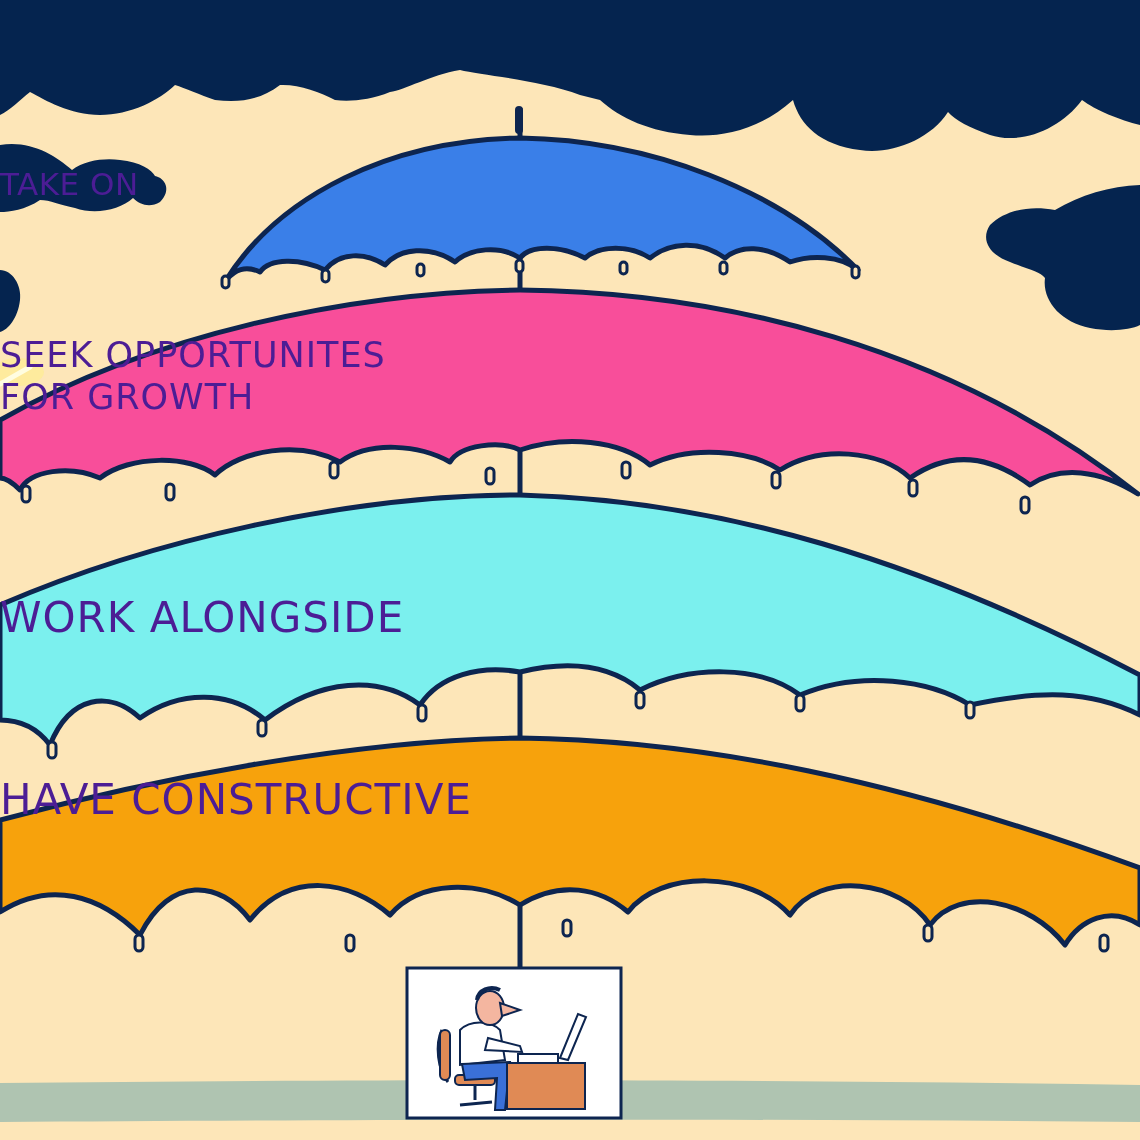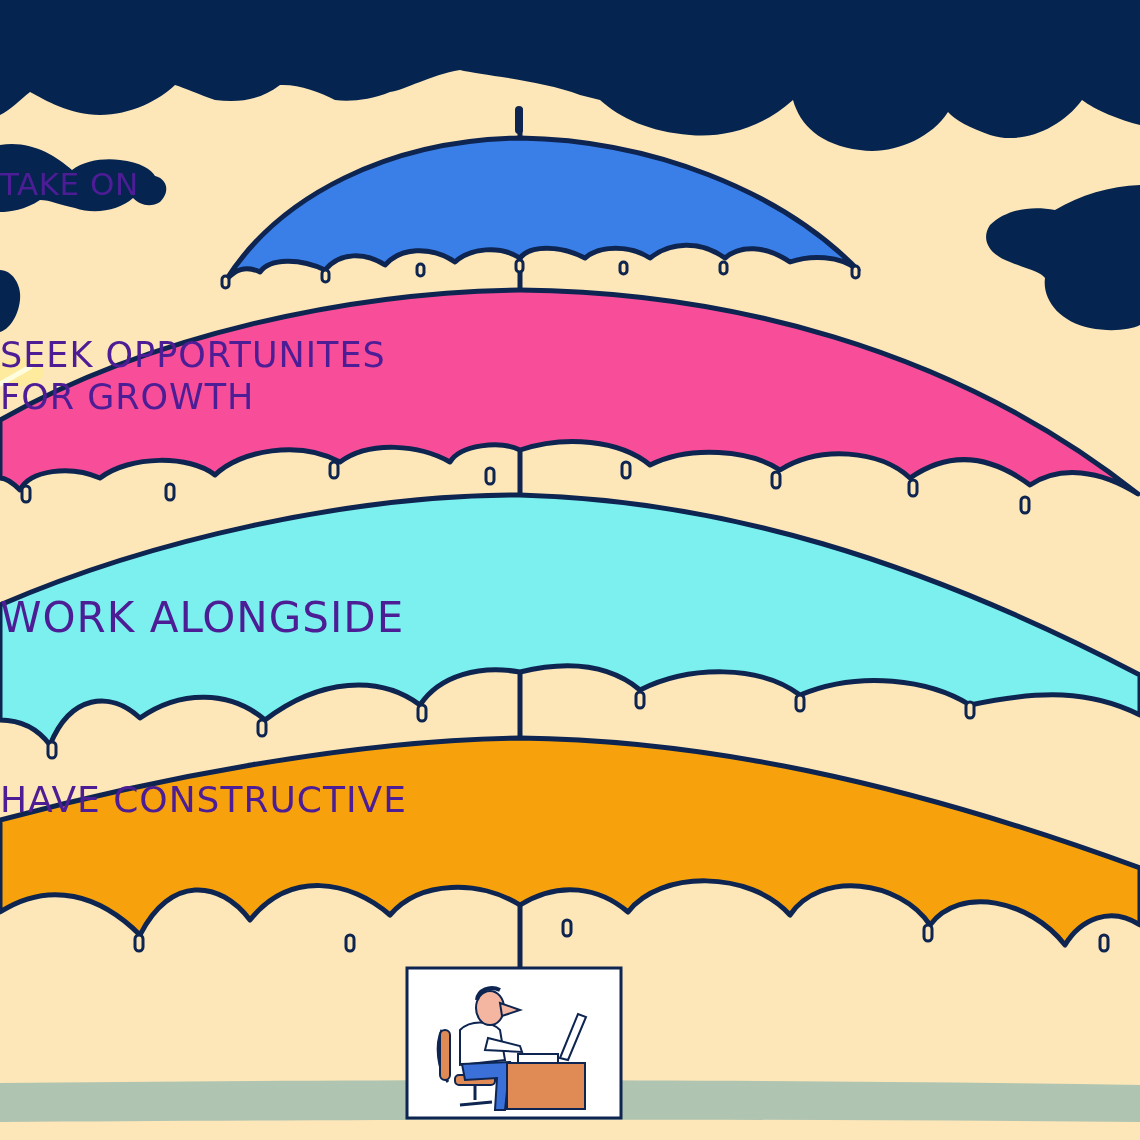--- a/index.html
+++ b/index.html
@@ -20,7 +20,7 @@
   #label-1 { top: 168px; font-size: 31px; line-height: 33px; letter-spacing: 0.5px; }
   #label-2 { top: 334px; font-size: 35px; line-height: 42px; letter-spacing: 1px; }
   #label-3 { top: 552px; font-size: 42px; line-height: 44px; letter-spacing: 1px; margin-top: 44px; }
-  #label-4 { top: 778px; font-size: 36px; line-height: 44px; letter-spacing: 1px; }
+  #label-4 { top: 778px; font-size: 42px; line-height: 44px; letter-spacing: 1px; }
 </style>
 </head>
 <body>

